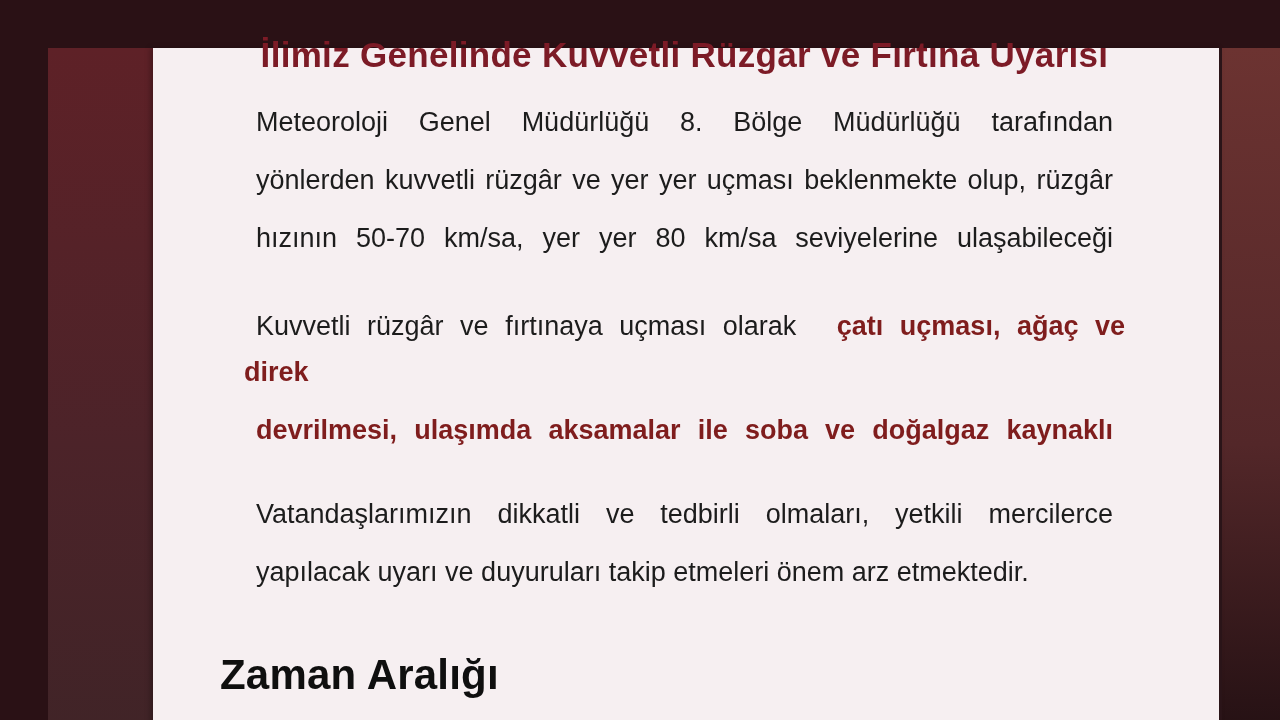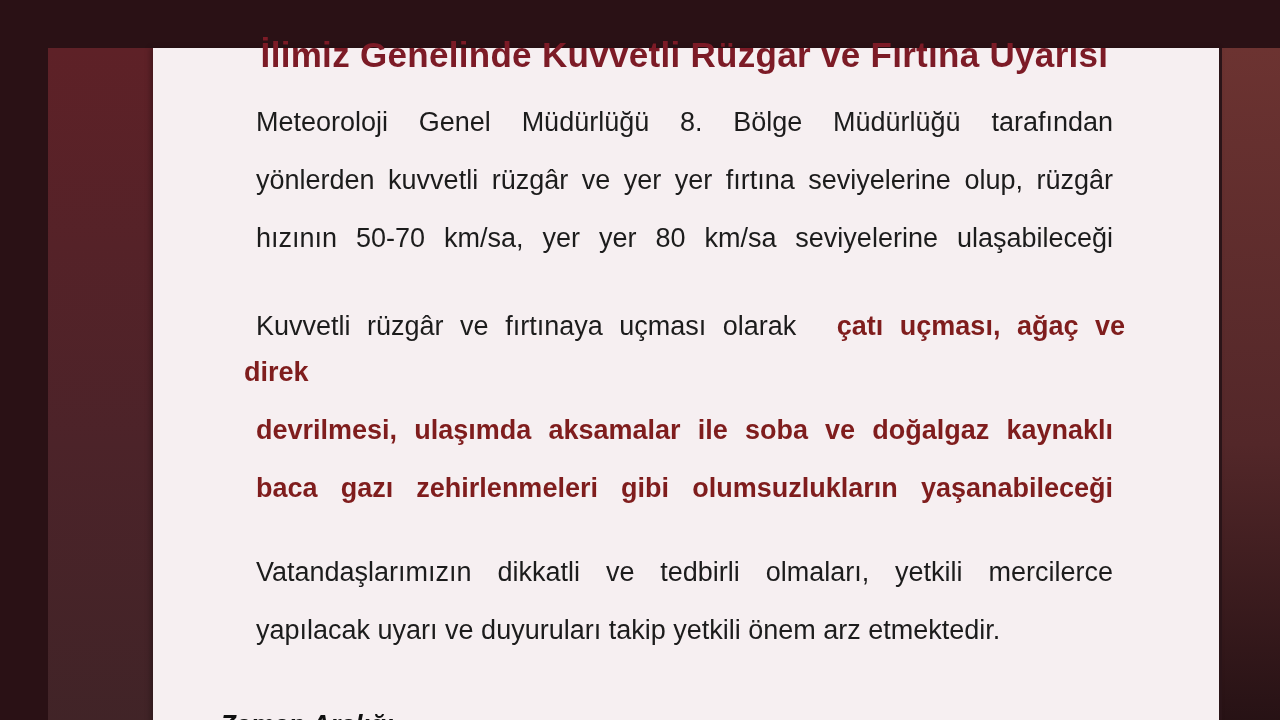--- a/index.html
+++ b/index.html
@@ -90,7 +90,7 @@
       <div id="article-body">
           <div class="para para-1">
             <div class="line just"><span>Meteoroloji Genel Müdürlüğü 8. Bölge Müdürlüğü tarafından</span></div>
-            <div class="line just"><span>yönlerden kuvvetli rüzgâr ve yer yer fırtına seviyelerine olup, rüzgâr</span></div>
+            <div class="line just"><span>yönlerden kuvvetli rüzgâr ve yer yer uçması beklenmekte olup, rüzgâr</span></div>
             <div class="line just"><span>hızının 50-70 km/sa, yer yer 80 km/sa seviyelerine ulaşabileceği</span></div>
           </div>
           <div class="para para-2">

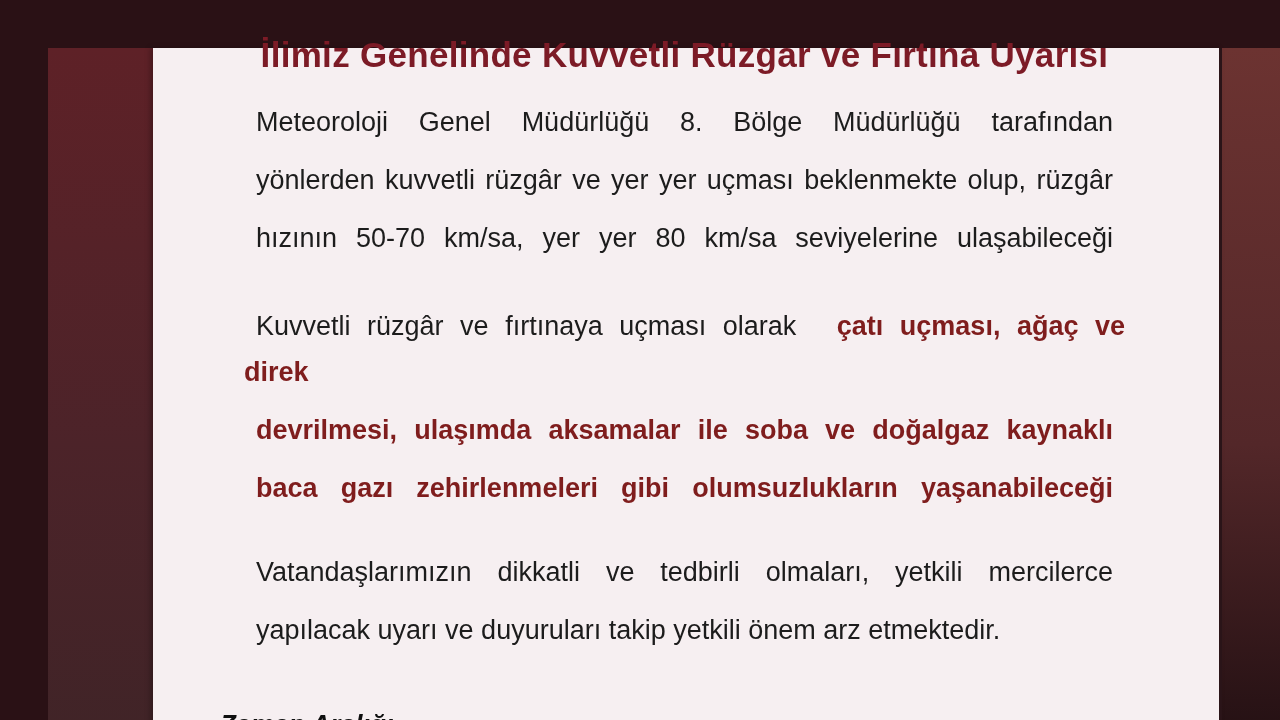--- a/index.html
+++ b/index.html
@@ -96,7 +96,6 @@
           <div class="para para-2">
             <div class="line just"><span>Kuvvetli rüzgâr ve fırtınaya uçması olarak </span><span class="b">çatı uçması, ağaç ve direk</span></div>
             <div class="line just"><span class="b">devrilmesi, ulaşımda aksamalar ile soba ve doğalgaz kaynaklı</span></div>
-            <div class="line just"><span class="b">baca gazı zehirlenmeleri gibi olumsuzlukların yaşanabileceği</span></div>
           </div>
           <div class="para para-3">
             <div class="line just"><span>Vatandaşlarımızın dikkatli ve tedbirli olmaları, yetkili mercilerce</span></div>

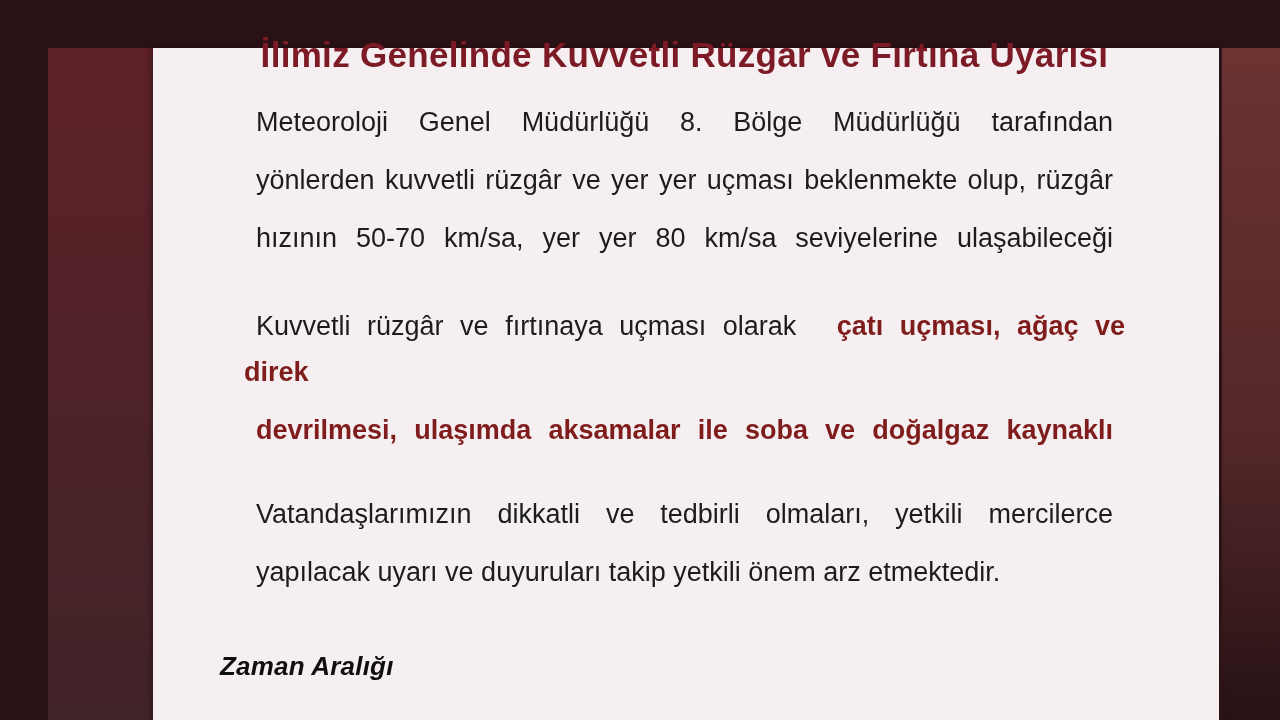--- a/index.html
+++ b/index.html
@@ -99,7 +99,7 @@
           </div>
           <div class="para para-3">
             <div class="line just"><span>Vatandaşlarımızın dikkatli ve tedbirli olmaları, yetkili mercilerce</span></div>
-            <div class="line"><span>yapılacak uyarı ve duyuruları takip yetkili önem arz etmektedir.</span></div>
+            <div class="line"><span>yapılacak uyarı ve duyuruları takip etmeleri önem arz etmektedir.</span></div>
           </div>
         </div>
 

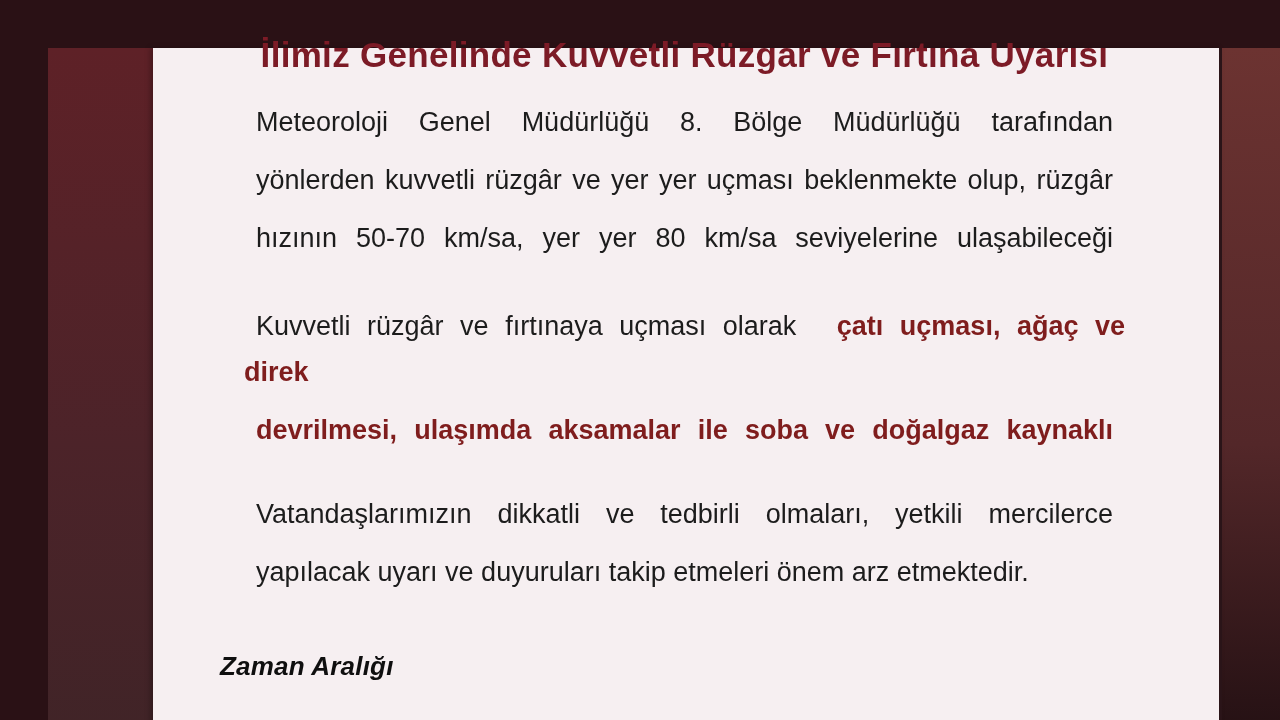--- a/index.html
+++ b/index.html
@@ -69,11 +69,10 @@
 
   .section-heading {
     margin-top: 56px;
-    font-size: 26px;
+    font-size: 42px;
     font-weight: 700;
     letter-spacing: 0.2px;
     color: var(--heading-color);
-    font-style: italic;
   }
 </style>
 </head>

